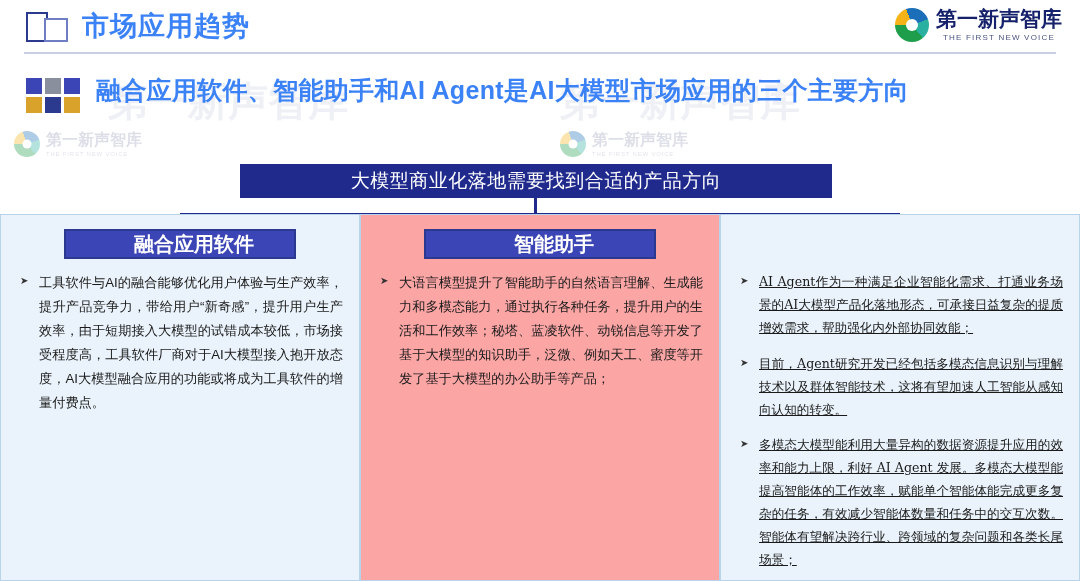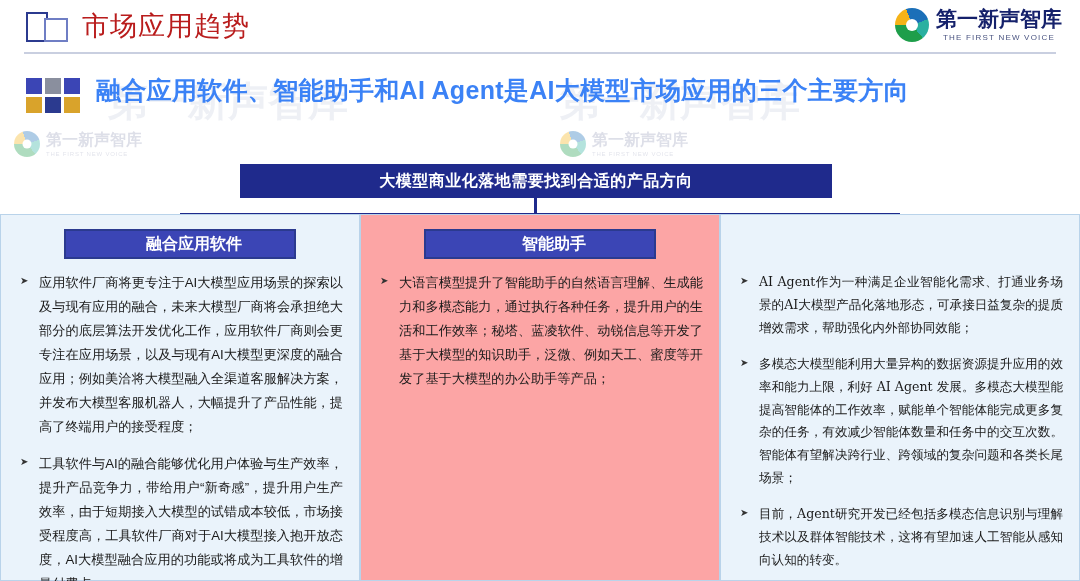--- a/index.html
+++ b/index.html
@@ -48,8 +48,8 @@
     position: absolute;
     left: 82px; top: 8px;
     font-size: 27px;
-    font-weight: normal;
-    color: #b91c1c;
+    font-weight: bold;
+    color: #3b82f6;
     letter-spacing: 1px;
   }
 

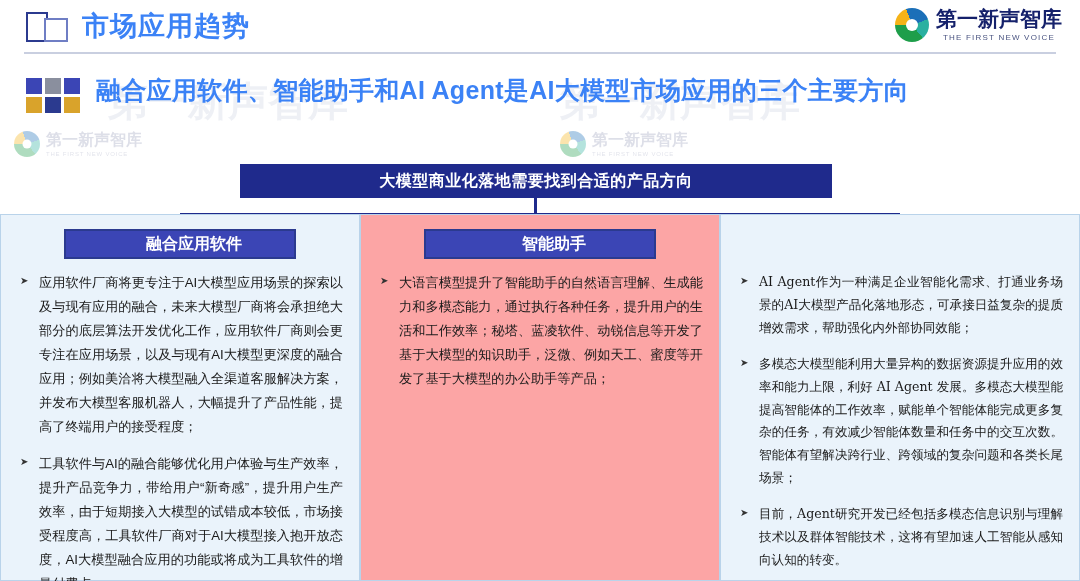--- a/index.html
+++ b/index.html
@@ -150,8 +150,8 @@
     width: 592px; height: 34px;
     background: #1f2a8c;
     color: #ffffff;
-    font-size: 16px;
-    font-weight: bold;
+    font-size: 19px;
+    font-weight: normal;
     display: flex;
     align-items: center;
     justify-content: center;

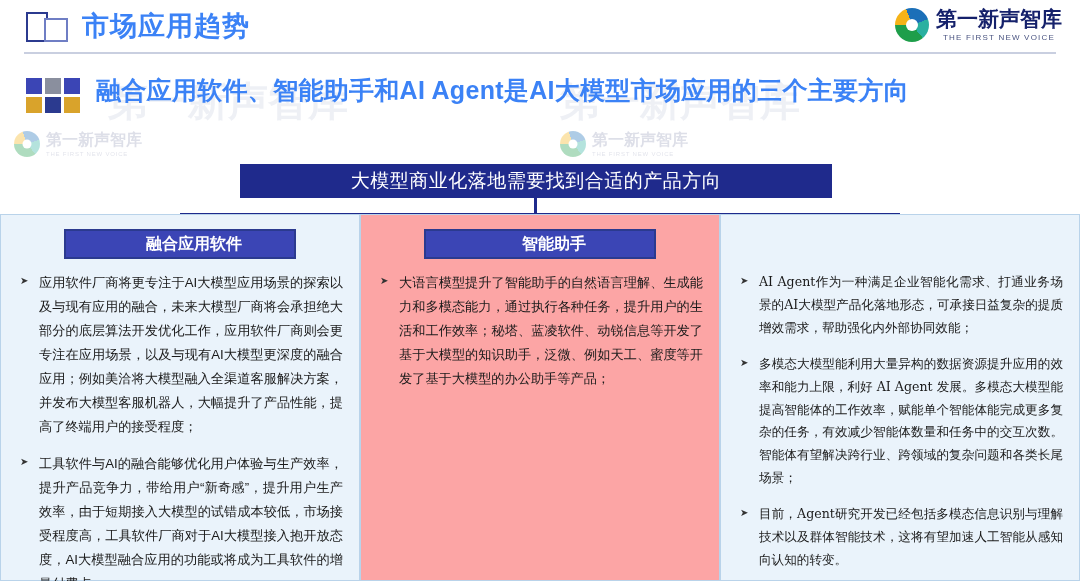--- a/index.html
+++ b/index.html
@@ -191,7 +191,7 @@
     background: #3b45b5;
     border: 2px solid #2b3a8f;
     color: #ffffff;
-    font-size: 16px;
+    font-size: 20px;
     font-weight: bold;
     display: flex;
     align-items: center;

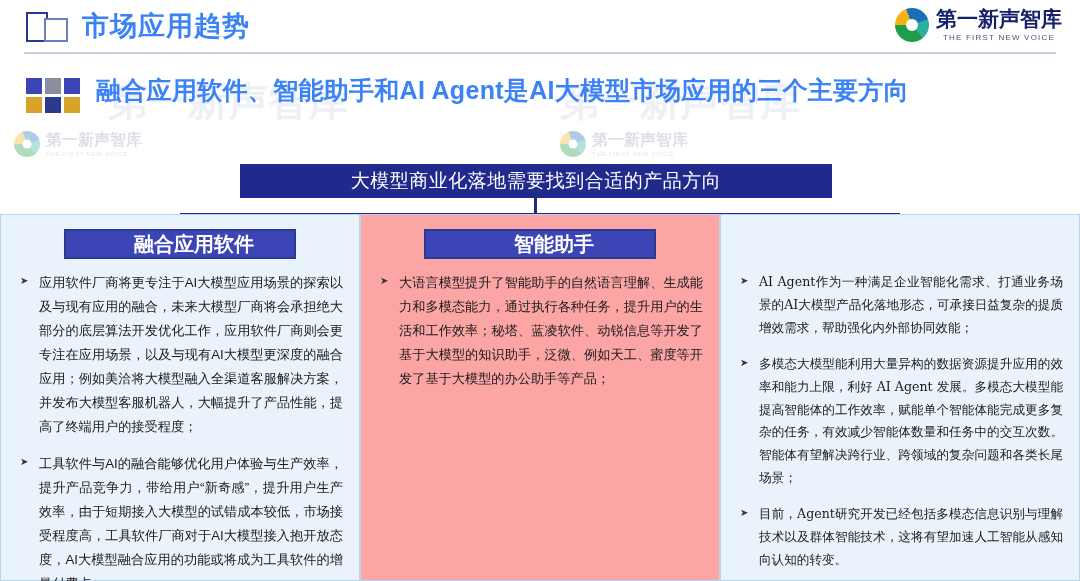--- a/index.html
+++ b/index.html
@@ -289,7 +289,6 @@
   <div class="col c1">
     <div class="col-head">融合应用软件</div>
     <div class="col-body">
-      <div class="bullet">应用软件厂商将更专注于AI大模型应用场景的探索以及与现有应用的融合，未来大模型厂商将会承担绝大部分的底层算法开发优化工作，应用软件厂商则会更专注在应用场景，以及与现有AI大模型更深度的融合应用；例如美洽将大模型融入全渠道客服解决方案，并发布大模型客服机器人，大幅提升了产品性能，提高了终端用户的接受程度；</div>
       <div class="bullet">工具软件与AI的融合能够优化用户体验与生产效率，提升产品竞争力，带给用户“新奇感”，提升用户生产效率，由于短期接入大模型的试错成本较低，市场接受程度高，工具软件厂商对于AI大模型接入抱开放态度，AI大模型融合应用的功能或将成为工具软件的增量付费点。</div>
     </div>
   </div>

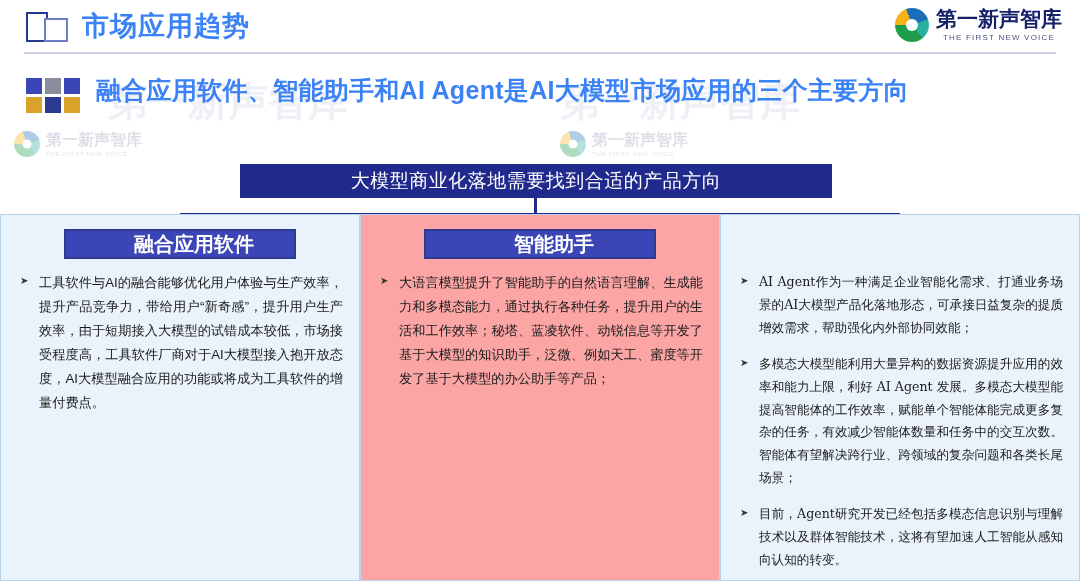--- a/index.html
+++ b/index.html
@@ -222,7 +222,7 @@
     font-size: 10px;
     color: #333;
   }
-  .col.c3 .bullet { font-family: "DejaVu Serif", serif; font-size: 12.6px; }
+  .col.c3 .bullet { font-family: "DejaVu Serif", serif; font-size: 12.6px; text-decoration: underline; }
 </style>
 </head>
 <body>

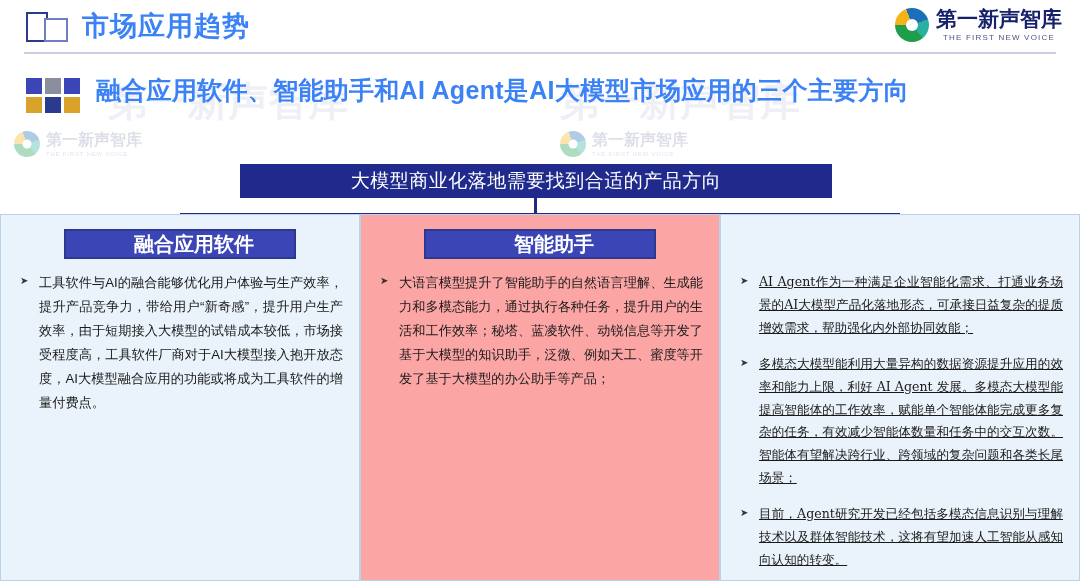--- a/index.html
+++ b/index.html
@@ -303,8 +303,8 @@
   <div class="col c3">
     <div class="col-body">
       <div class="bullet">AI Agent作为一种满足企业智能化需求、打通业务场景的AI大模型产品化落地形态，可承接日益复杂的提质增效需求，帮助强化内外部协同效能；</div>
+      <div class="bullet">目前，Agent研究开发已经包括多模态信息识别与理解技术以及群体智能技术，这将有望加速人工智能从感知向认知的转变。</div>
       <div class="bullet">多模态大模型能利用大量异构的数据资源提升应用的效率和能力上限，利好 AI Agent 发展。多模态大模型能提高智能体的工作效率，赋能单个智能体能完成更多复杂的任务，有效减少智能体数量和任务中的交互次数。智能体有望解决跨行业、跨领域的复杂问题和各类长尾场景；</div>
-      <div class="bullet">目前，Agent研究开发已经包括多模态信息识别与理解技术以及群体智能技术，这将有望加速人工智能从感知向认知的转变。</div>
     </div>
   </div>
 

